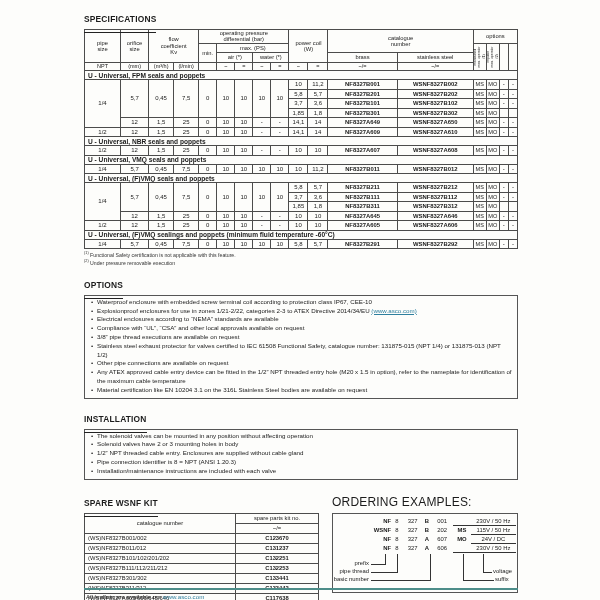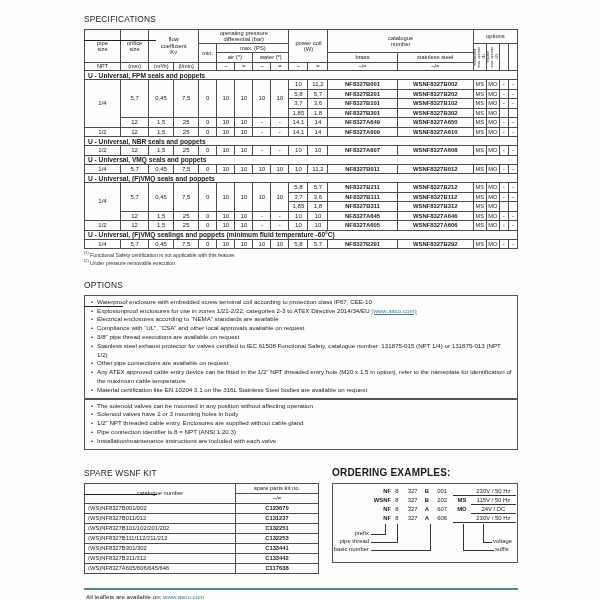--- a/index.html
+++ b/index.html
@@ -7,7 +7,7 @@
         font-family:"Liberation Sans",sans-serif;color:#1b1b1b;}
   #content{position:absolute;left:84px;top:8px;width:434px;}
   .sech{display:block;margin:0 0 3px 0;}
-  .sech span{font-weight:normal;font-size:8.4px;letter-spacing:.2px;border-bottom:1px solid #222;padding-bottom:16px;}
+  .sech span{font-weight:bold;font-size:8.4px;letter-spacing:.2px;border-bottom:1px solid #222;padding-bottom:8px;}
   .sech2{display:block;margin:0 0 3px 0;}
   .sech2 span{font-weight:bold;font-size:10px;letter-spacing:.2px;}
   

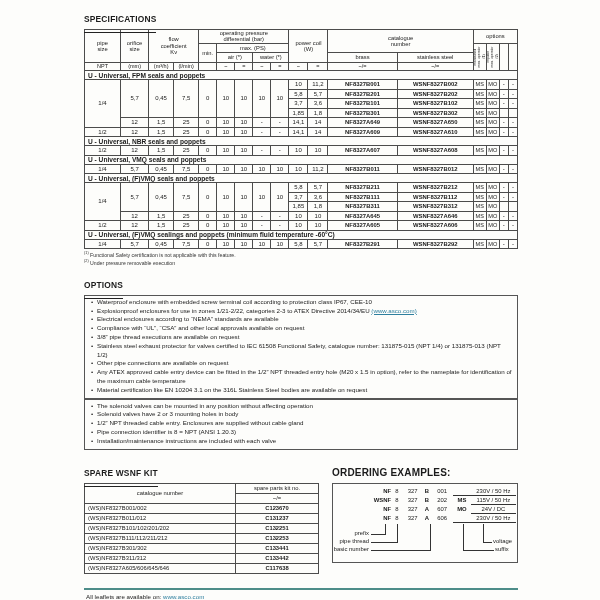--- a/index.html
+++ b/index.html
@@ -397,6 +397,9 @@
         </ul>
     </div>
 
+    <div class="sech mt">
+      <span>INSTALLATION</span>
+    </div>
     <div class="bulletbox">
       <ul id="installation-list">
           <li>The solenoid valves can be mounted in any position without affecting operation</li>

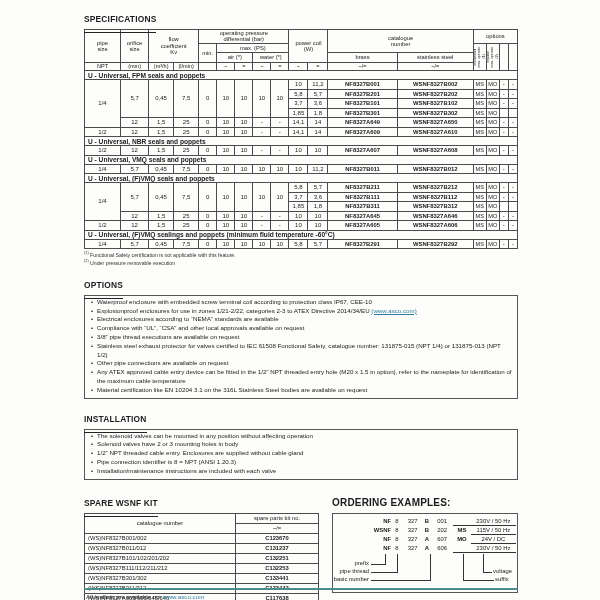--- a/index.html
+++ b/index.html
@@ -9,7 +9,7 @@
   .sech{display:block;margin:0 0 3px 0;}
   .sech span{font-weight:bold;font-size:8.4px;letter-spacing:.2px;border-bottom:1px solid #222;padding-bottom:8px;}
   .sech2{display:block;margin:0 0 3px 0;}
-  .sech2 span{font-weight:bold;font-size:10px;letter-spacing:.2px;}
+  .sech2 span{font-weight:normal;font-size:12px;letter-spacing:.2px;}
   
   #spec-table{width:434px;border-collapse:collapse;table-layout:fixed;}
   #spec-table td{border:0.75px solid #4c4c4c;font-size:6px;text-align:center;vertical-align:middle;

